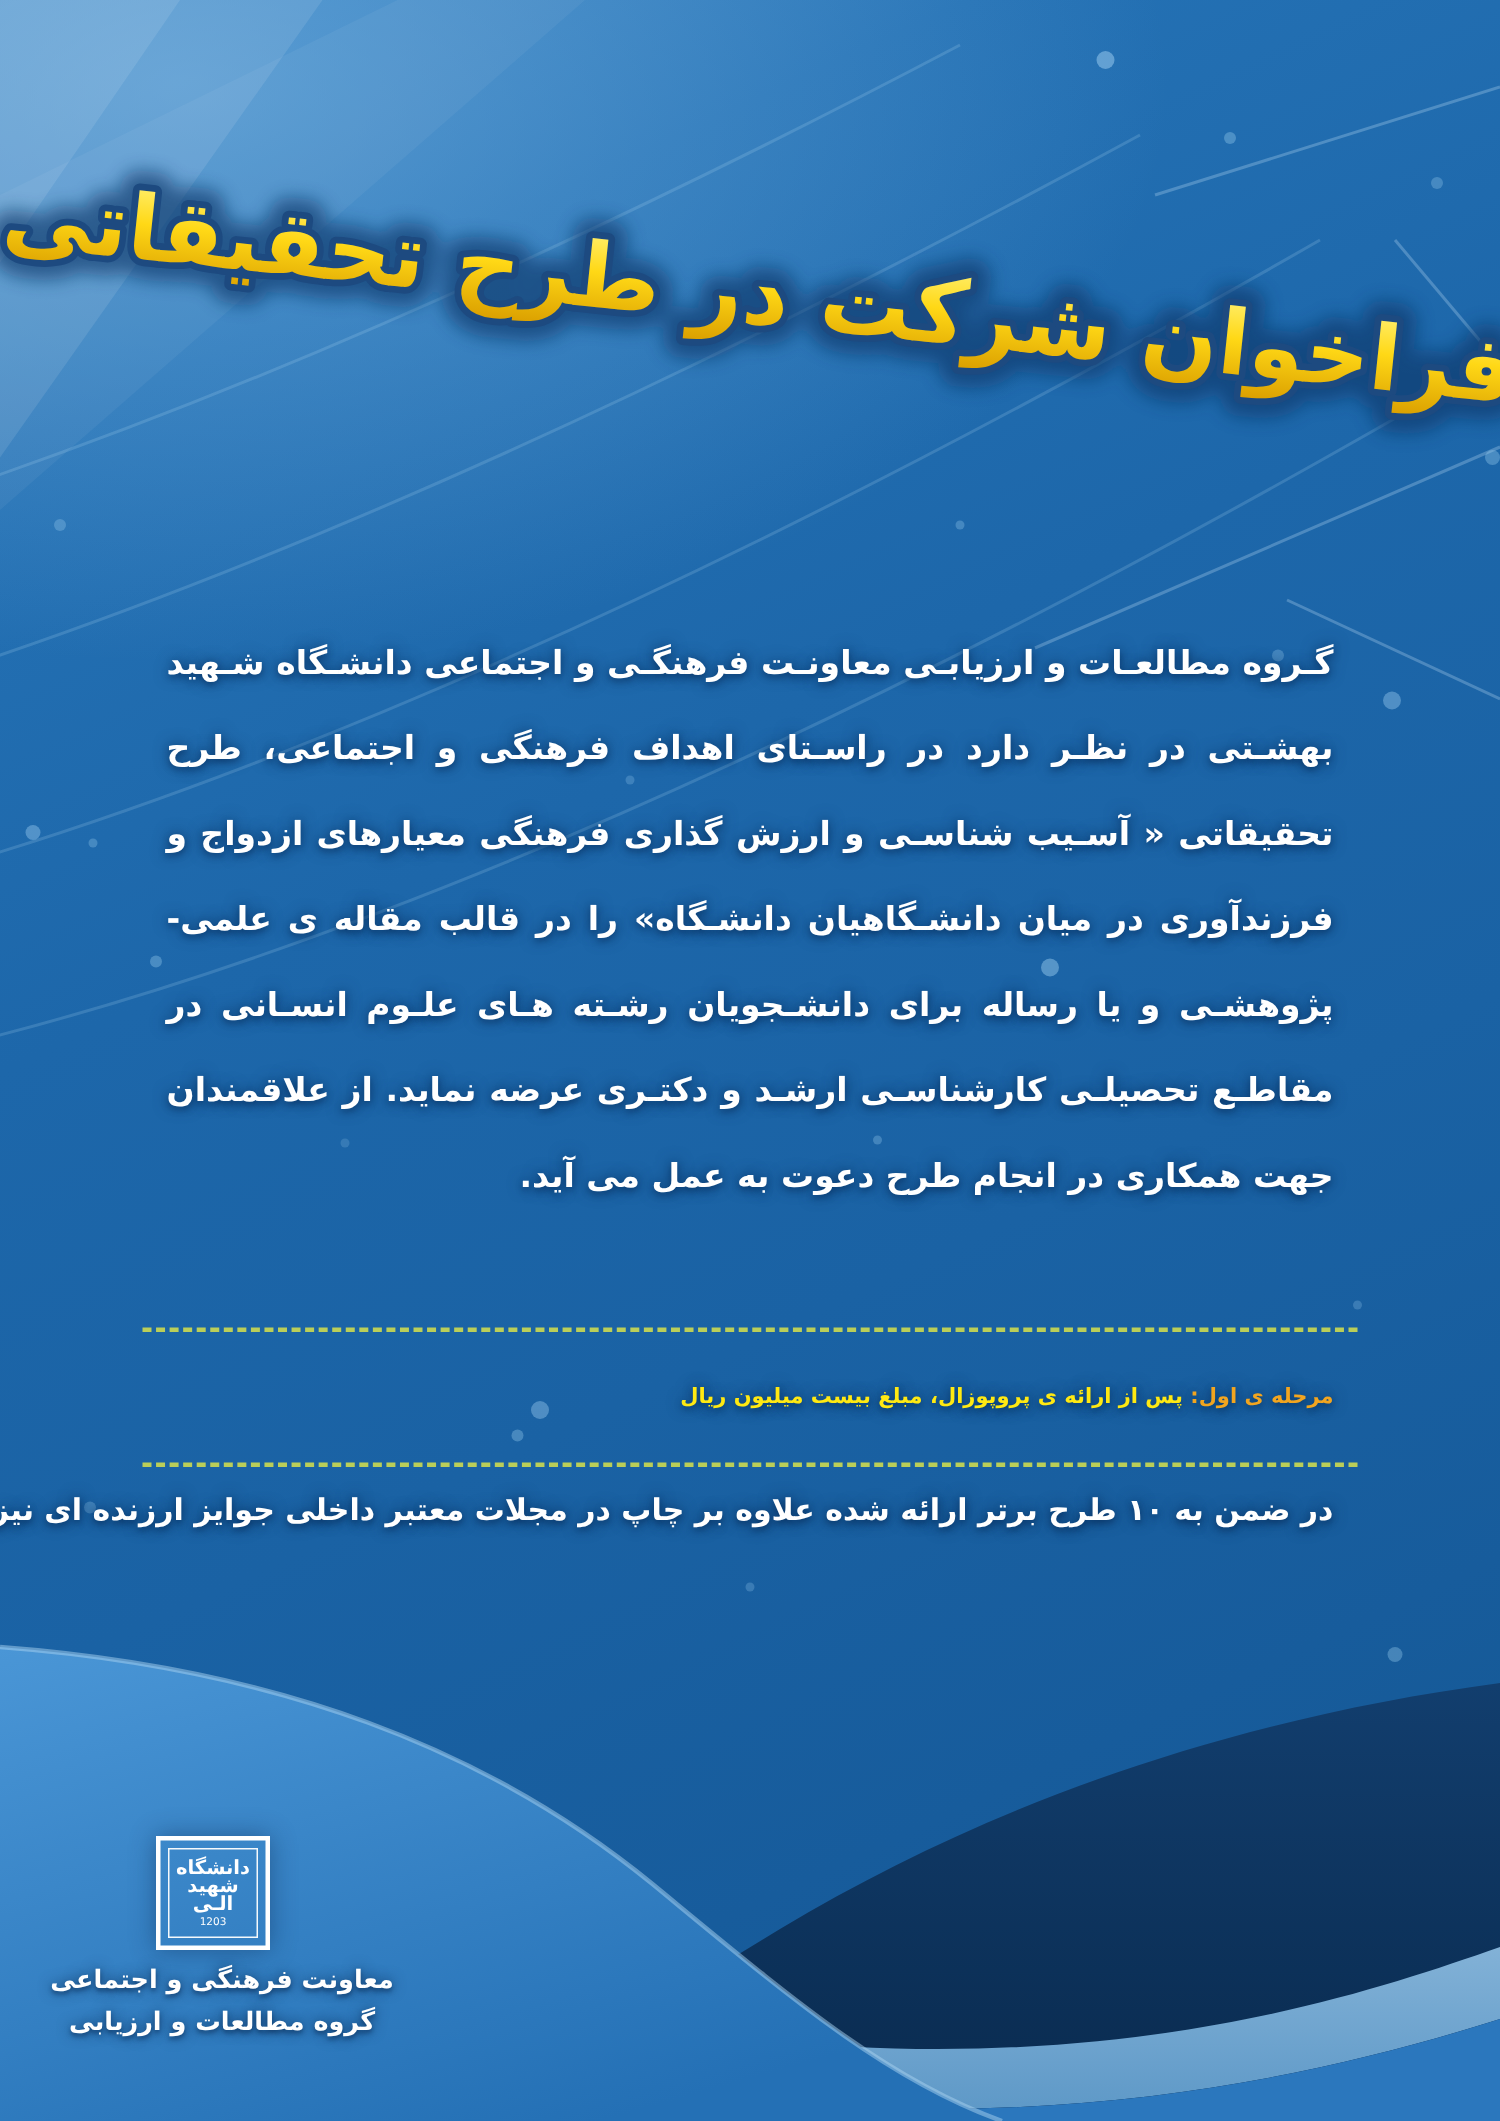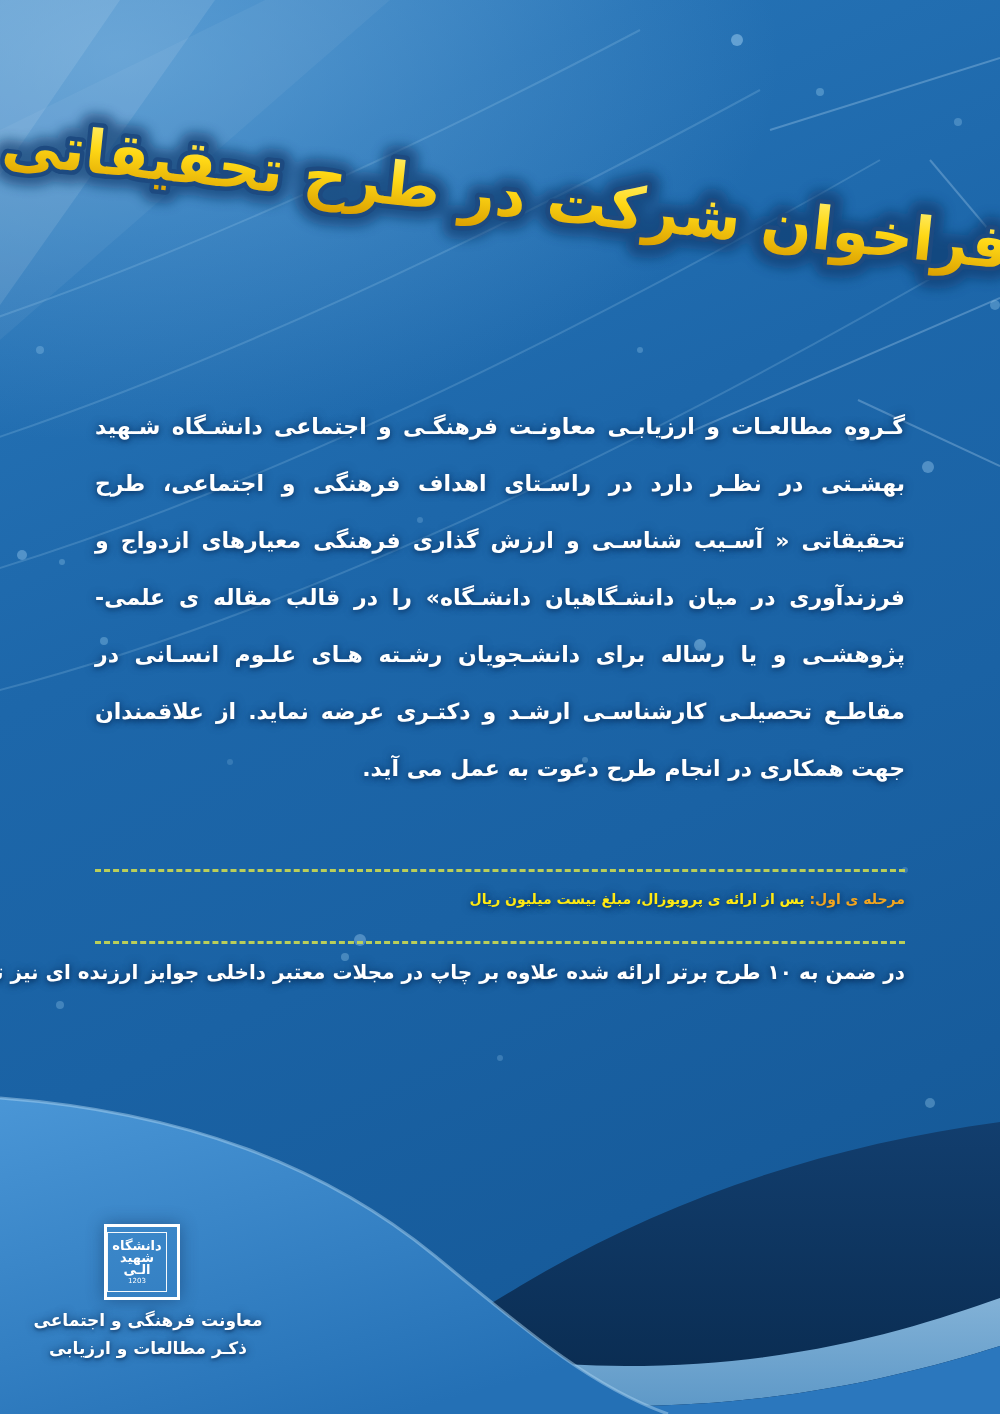--- a/index.html
+++ b/index.html
@@ -23,7 +23,7 @@
     position:absolute;top:398px;left:95px;right:95px;
     direction:rtl;color:#ffffff;
   }
-  .content p{margin:0;}
+  .content p{margin:16px;}
   .intro{
     font-size:22px;font-weight:bold;line-height:57px;
     text-align:justify;

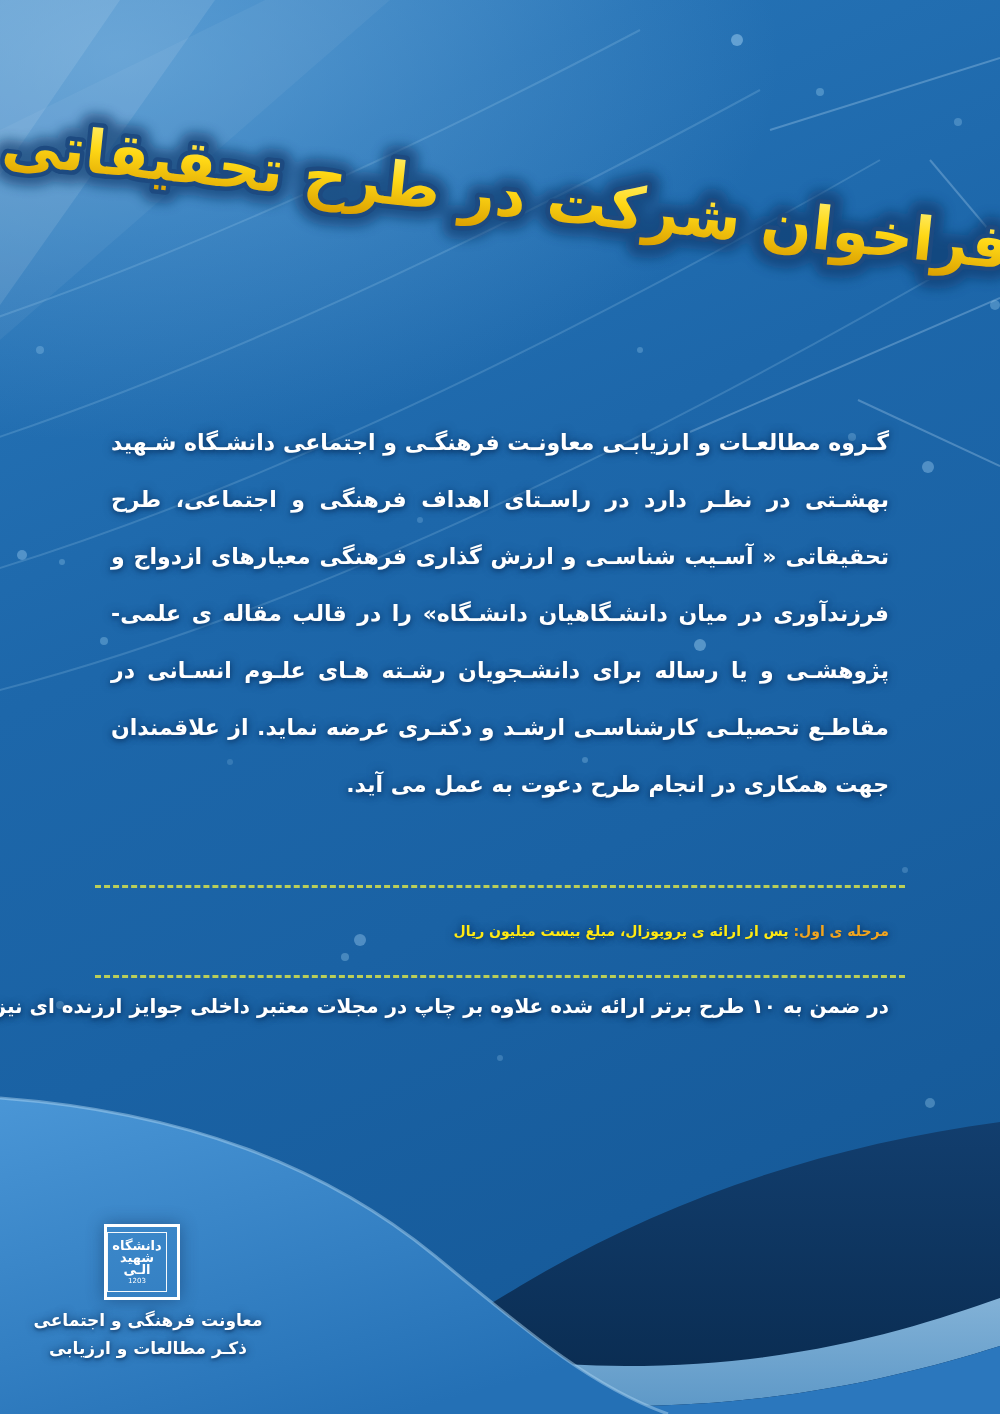--- a/index.html
+++ b/index.html
@@ -61,7 +61,7 @@
     width:70px;height:70px;
     border:3px solid #ffffff;
     box-shadow:0 0 16px rgba(10,40,80,.45);
-    display:flex;align-items:center;justify-content:flex-end;
+    display:flex;align-items:center;justify-content:center;
   }
   .logo-inner{
     width:58px;height:58px;

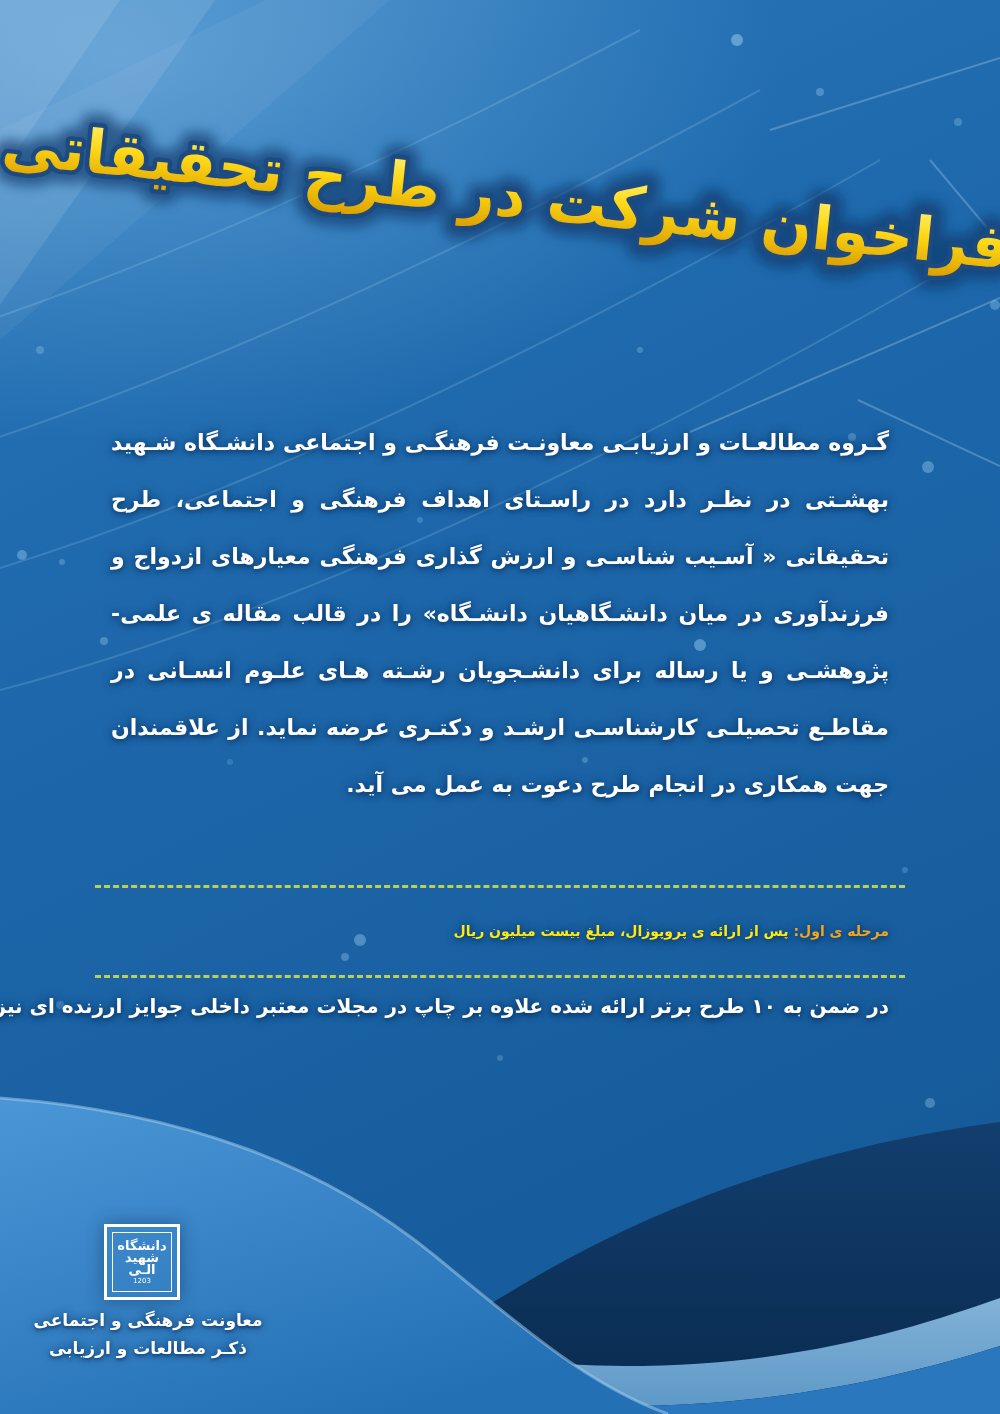--- a/index.html
+++ b/index.html
@@ -194,7 +194,7 @@
 
   <div class="org">
     <div>معاونت فرهنگی و اجتماعی</div>
-    <div>ذکـر مطالعات و ارزیابی</div>
+    <div>گروه مطالعات و ارزیابی</div>
   </div>
 
 </div>

